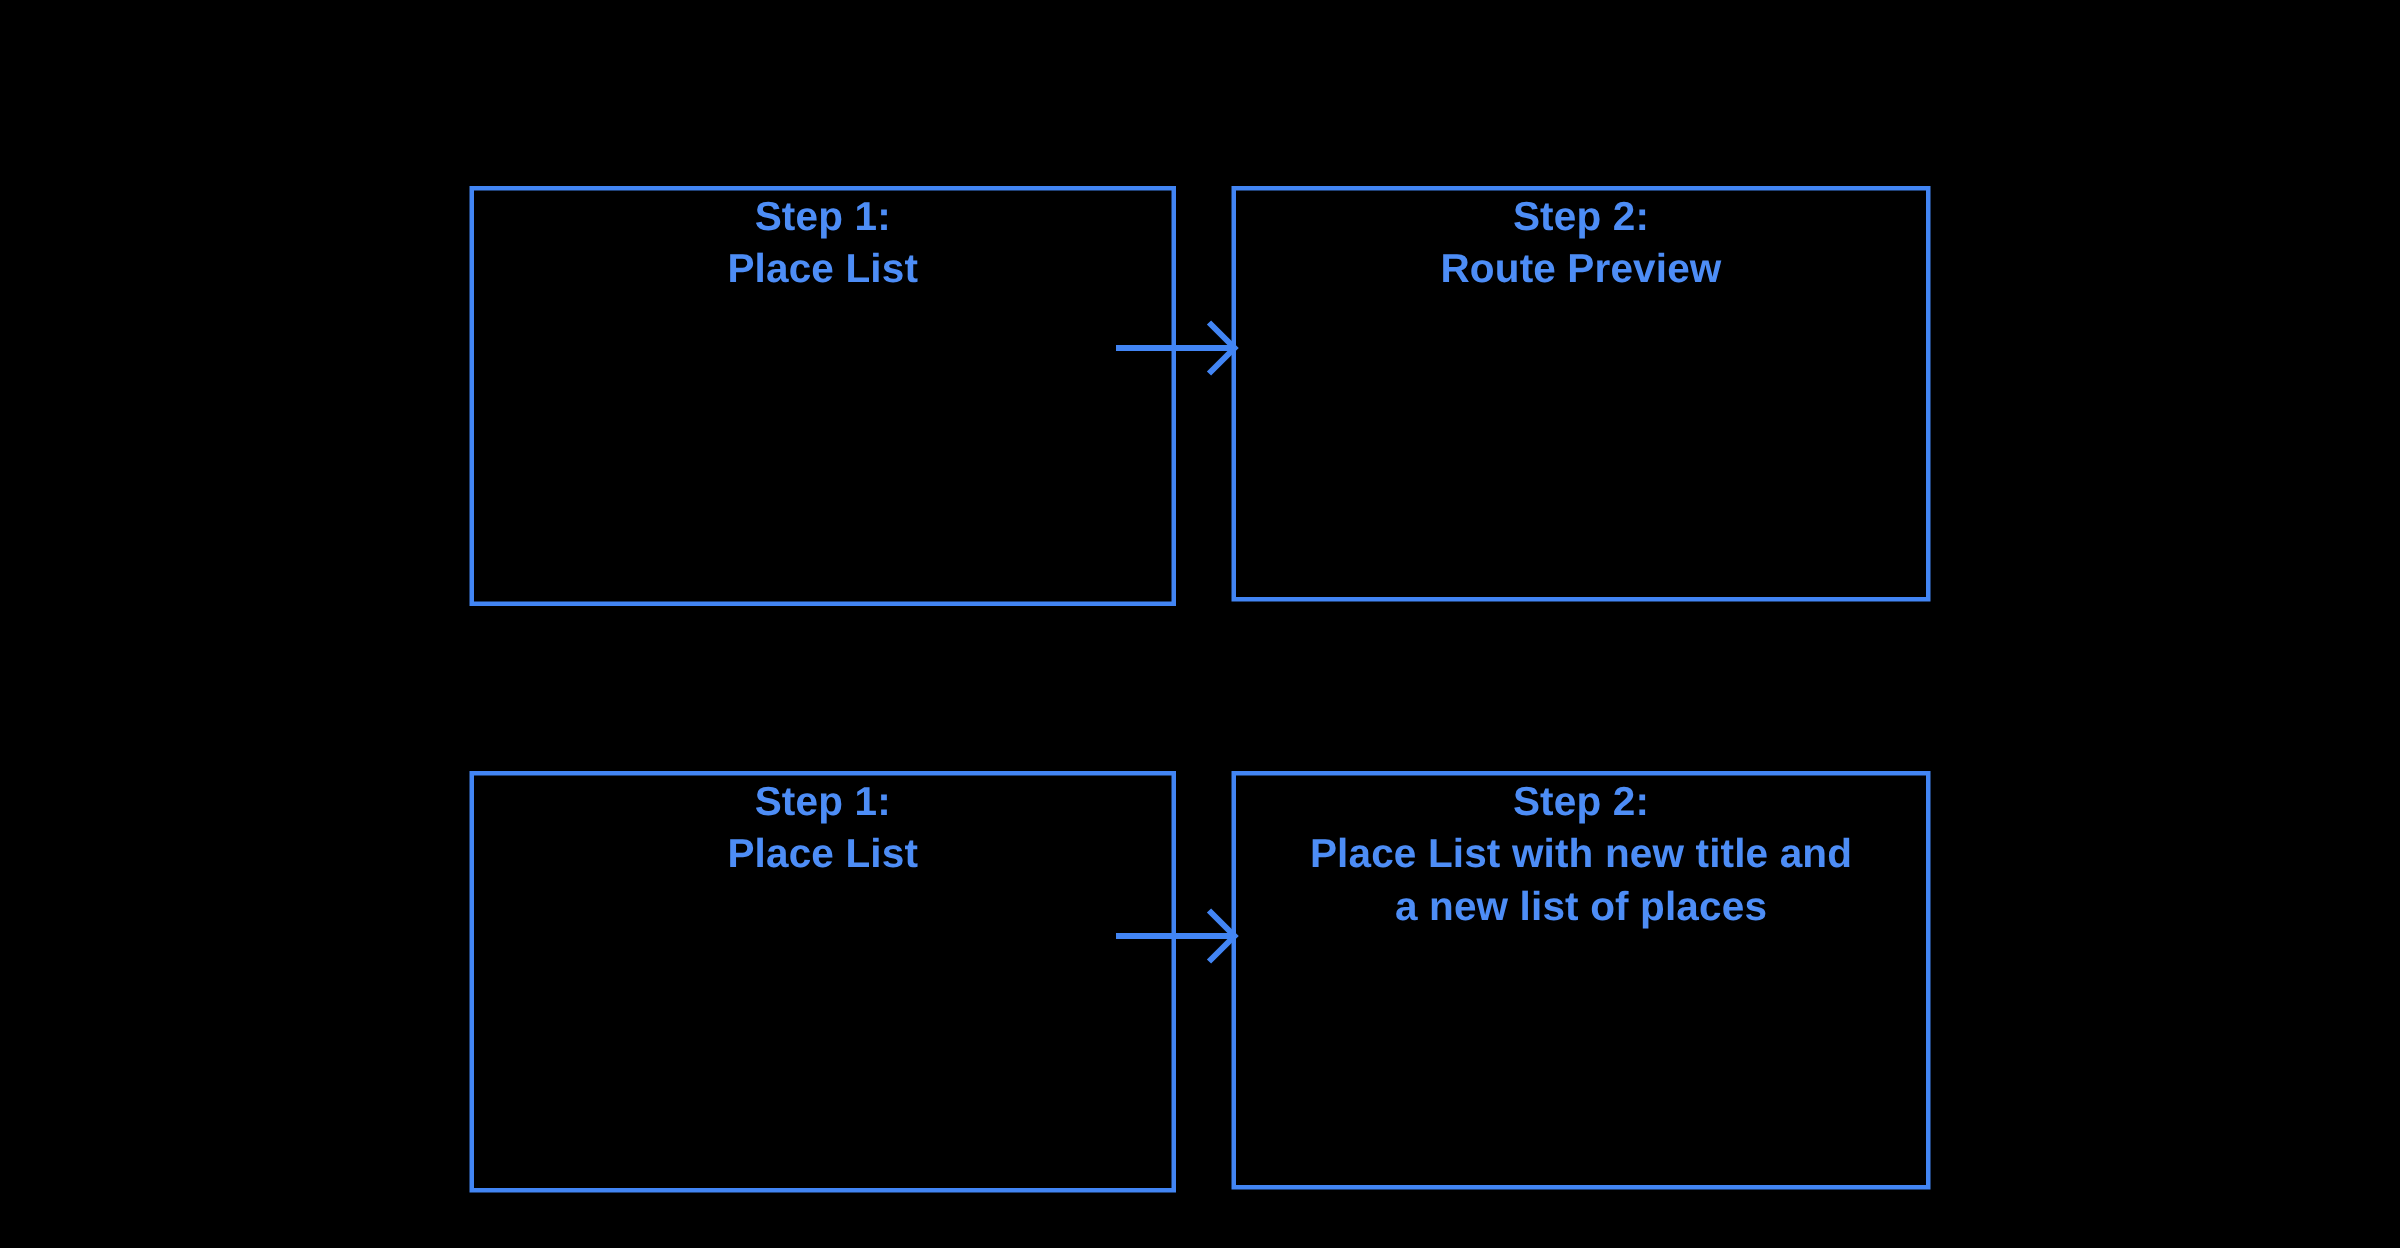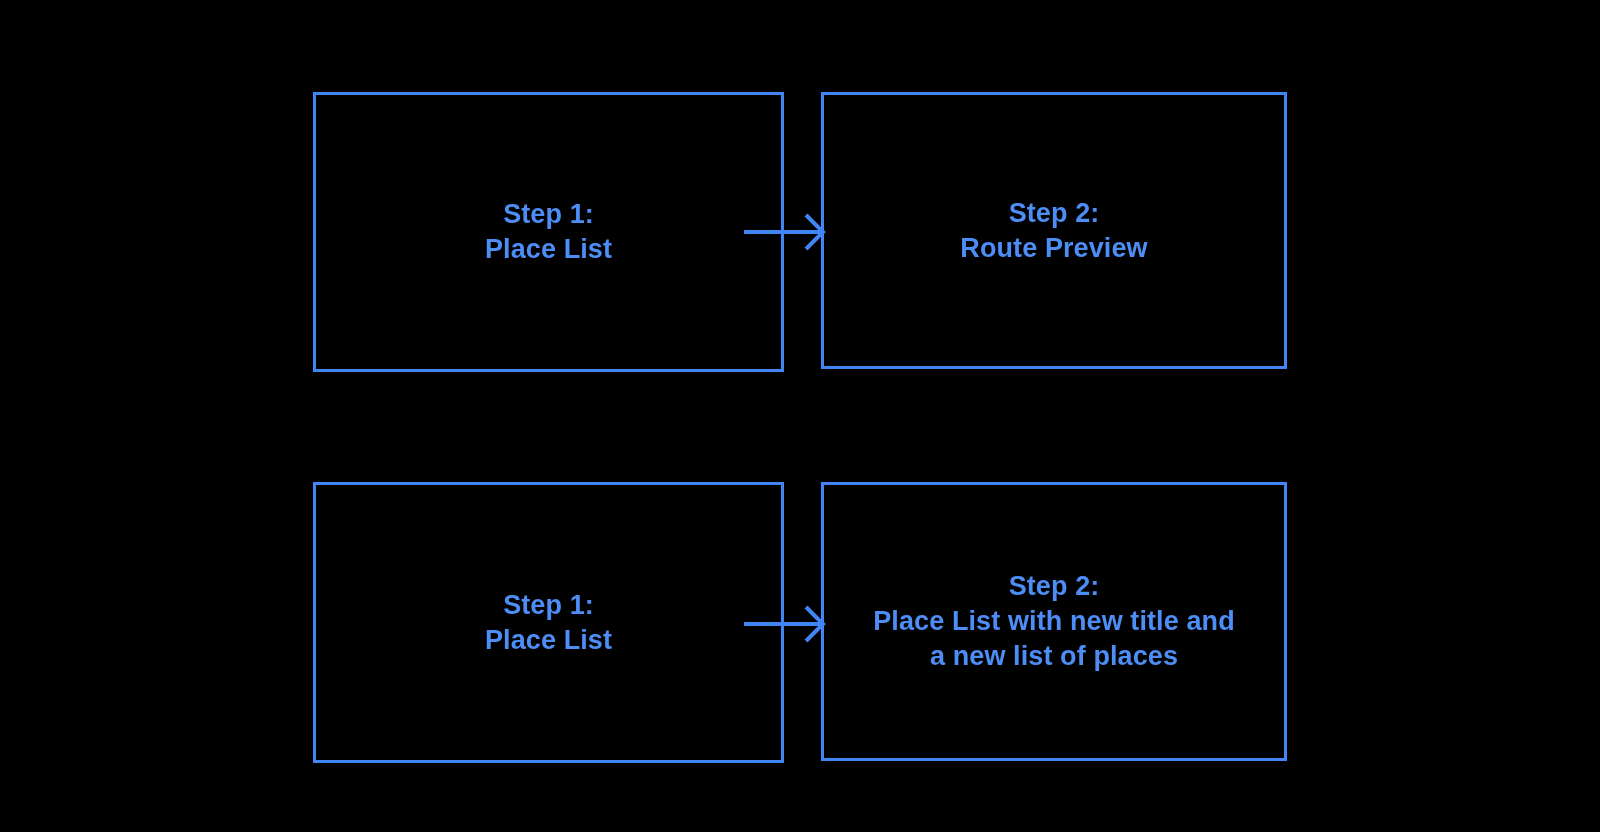--- a/index.html
+++ b/index.html
@@ -24,8 +24,9 @@
     border: 3px solid #4285f4;
     background: transparent;
     display: flex;
-    align-items: center;
+    align-items: flex-start;
     justify-content: center;
+    margin-top: 32px;
   }
   .box-label {
     color: #4d8df6;

